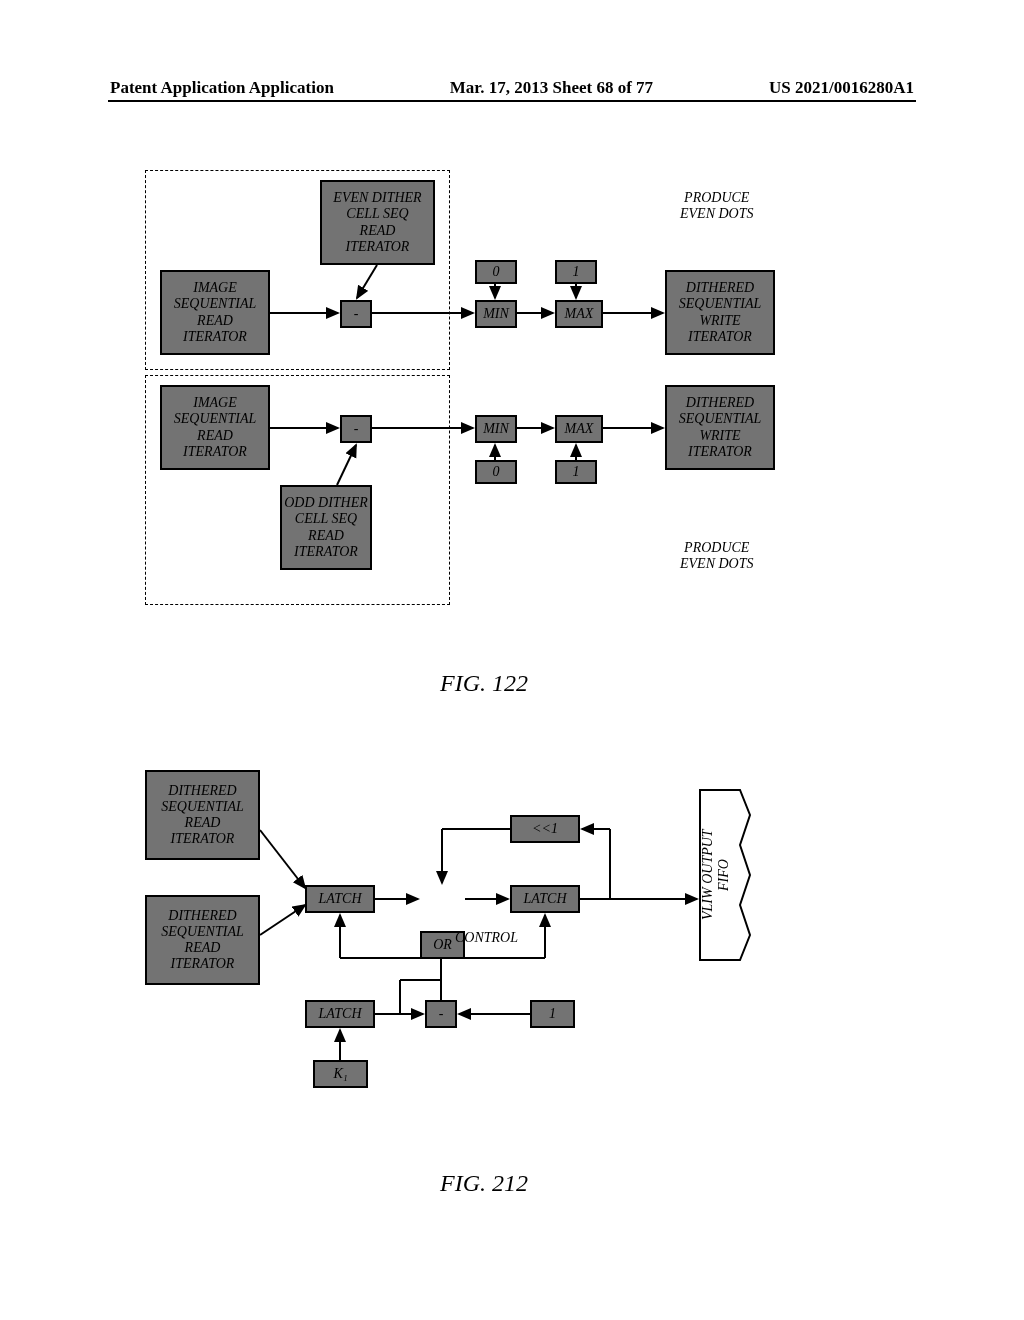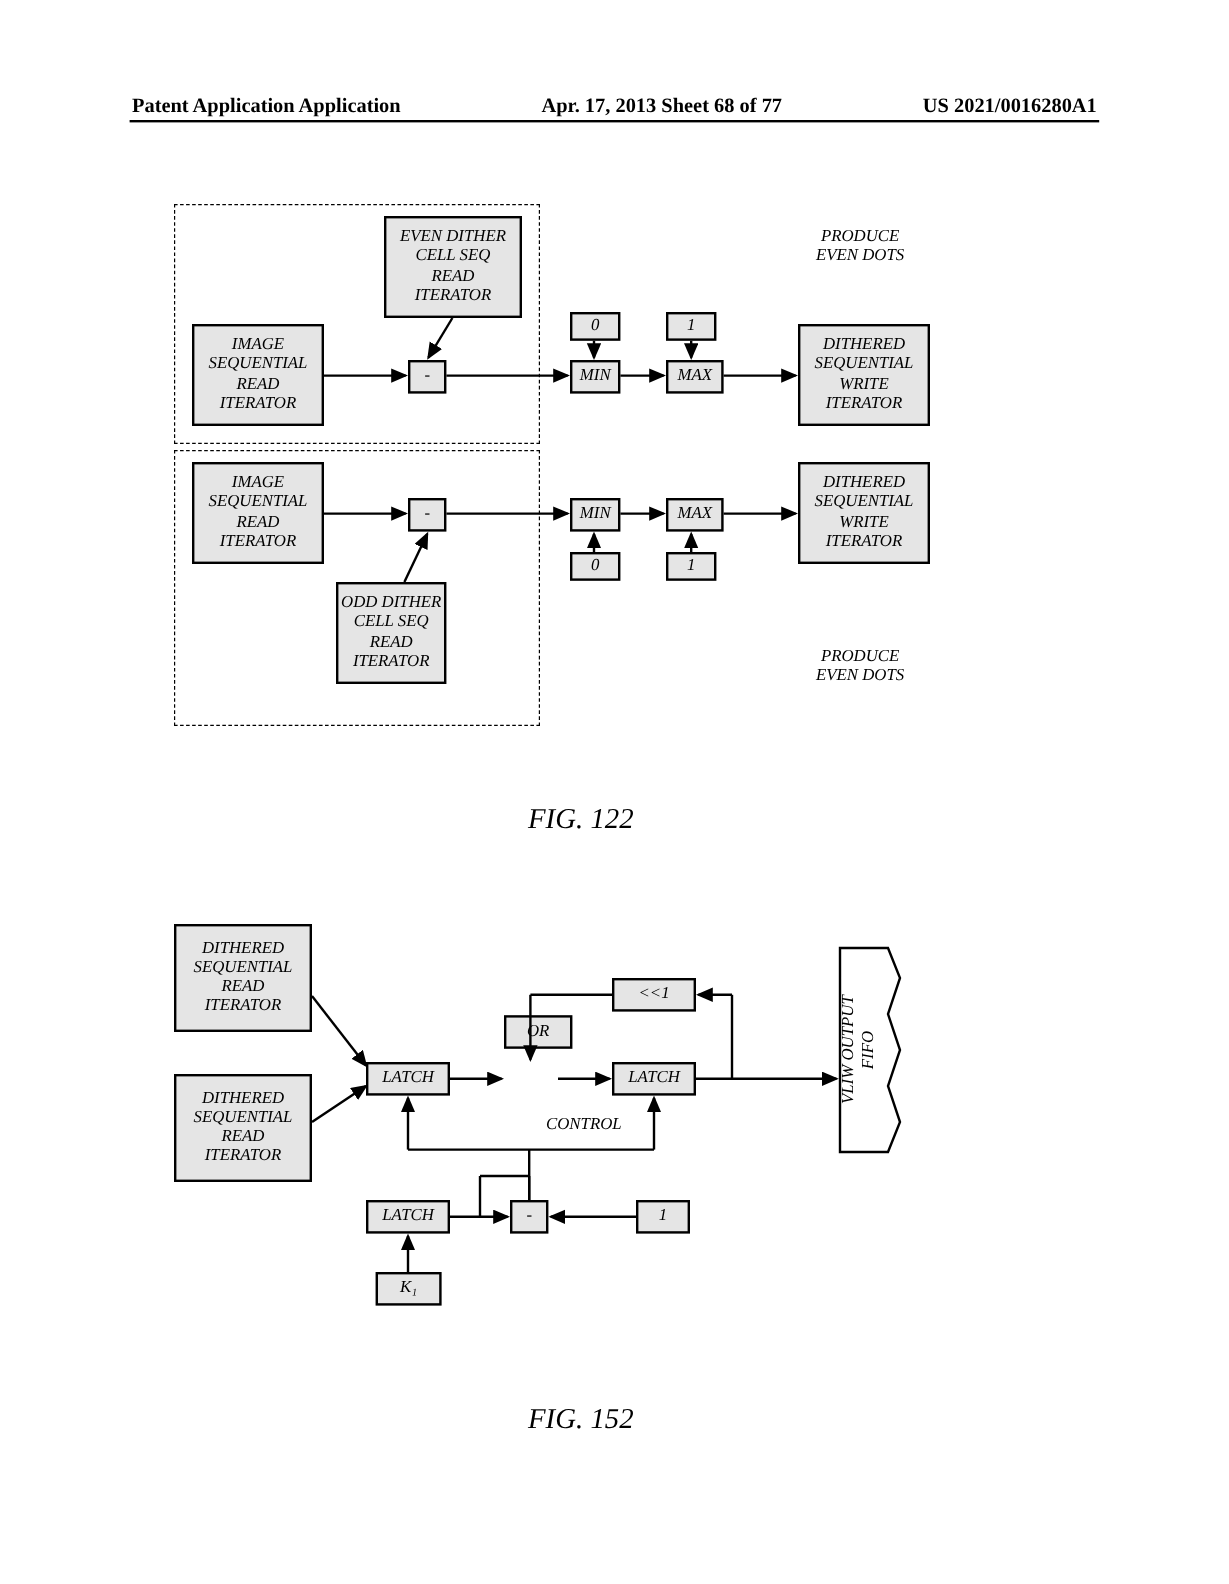--- a/index.html
+++ b/index.html
@@ -72,7 +72,7 @@
 
 <div class="header">
   <span>Patent Application Application</span>
-  <span>Apr. 17, 2013  Sheet 68 of 77</span>
+  <span>Mar. 17, 2013  Sheet 68 of 77</span>
   <span class="right">US 2021/0016280A1</span>
 </div>
 <div class="rule"></div>

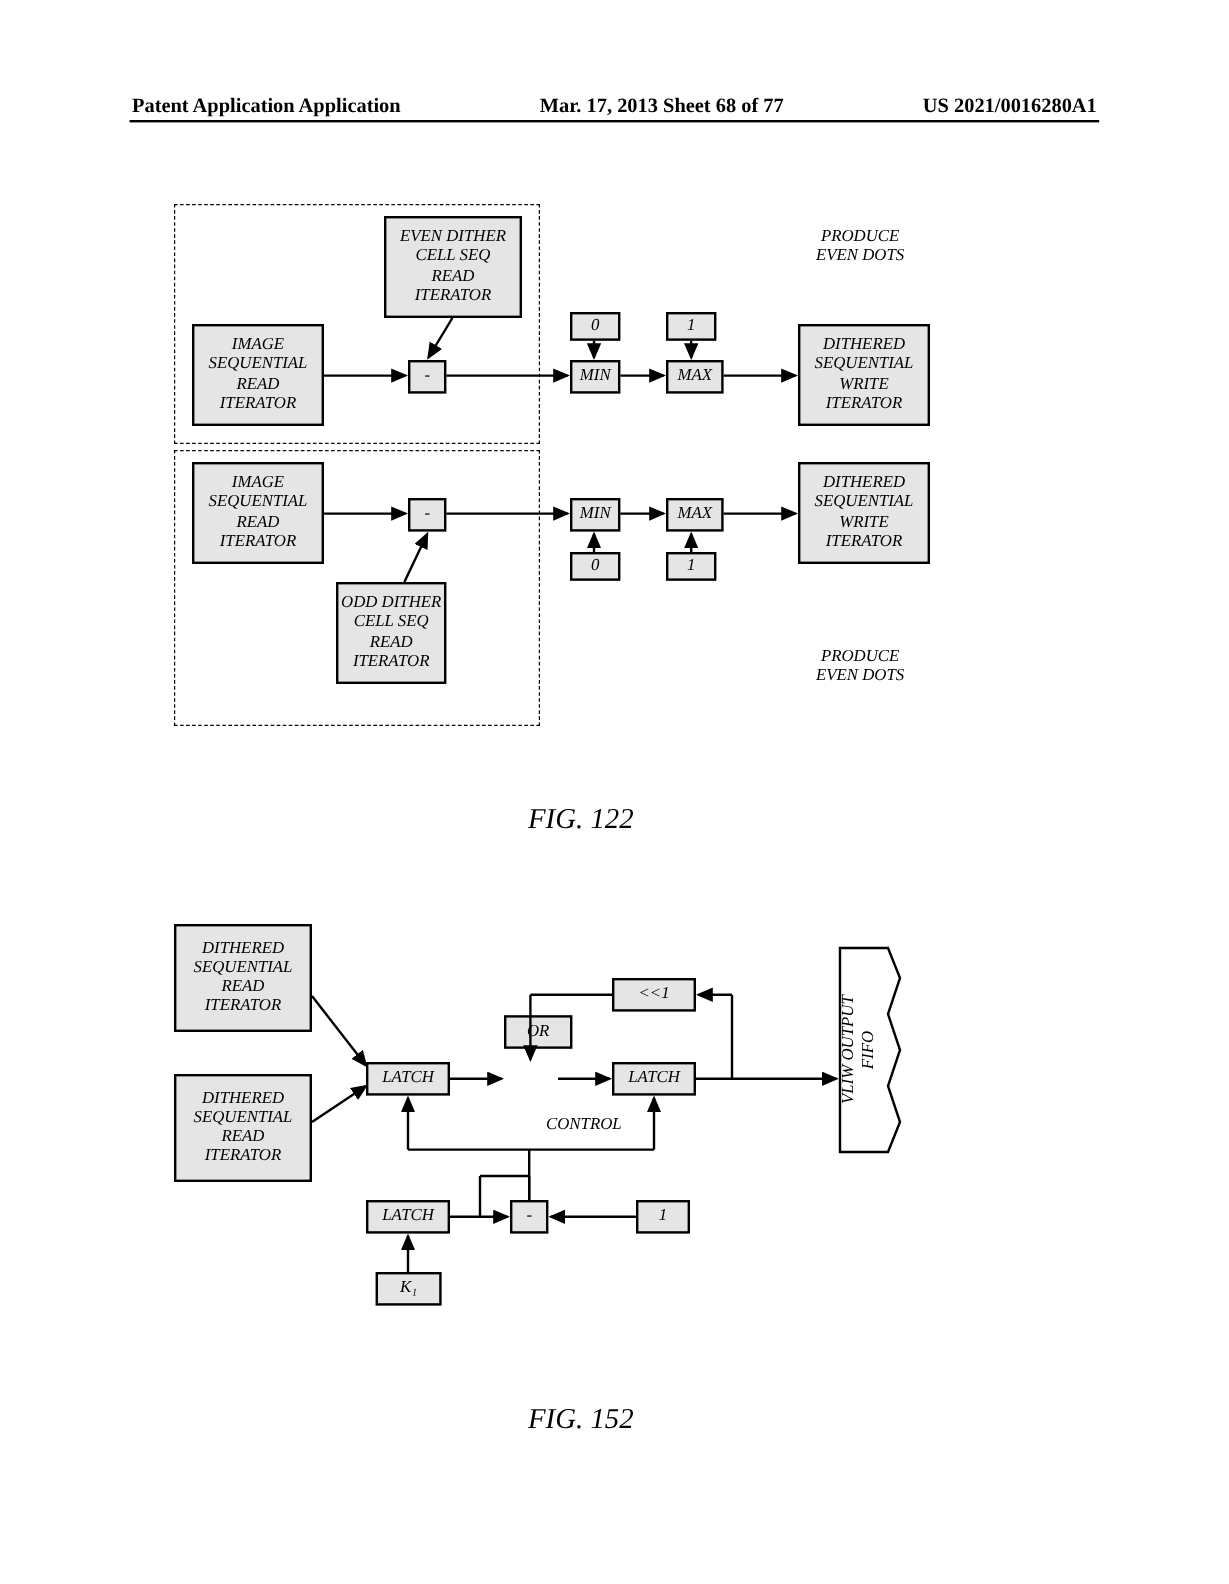--- a/index.html
+++ b/index.html
@@ -50,7 +50,7 @@
     font-style: italic;
     font-size: 14px;
     line-height: 1.15;
-    background: #e5e5e5;
+    background: #737373;
   }
   .small { font-size: 14px; }
   .label {

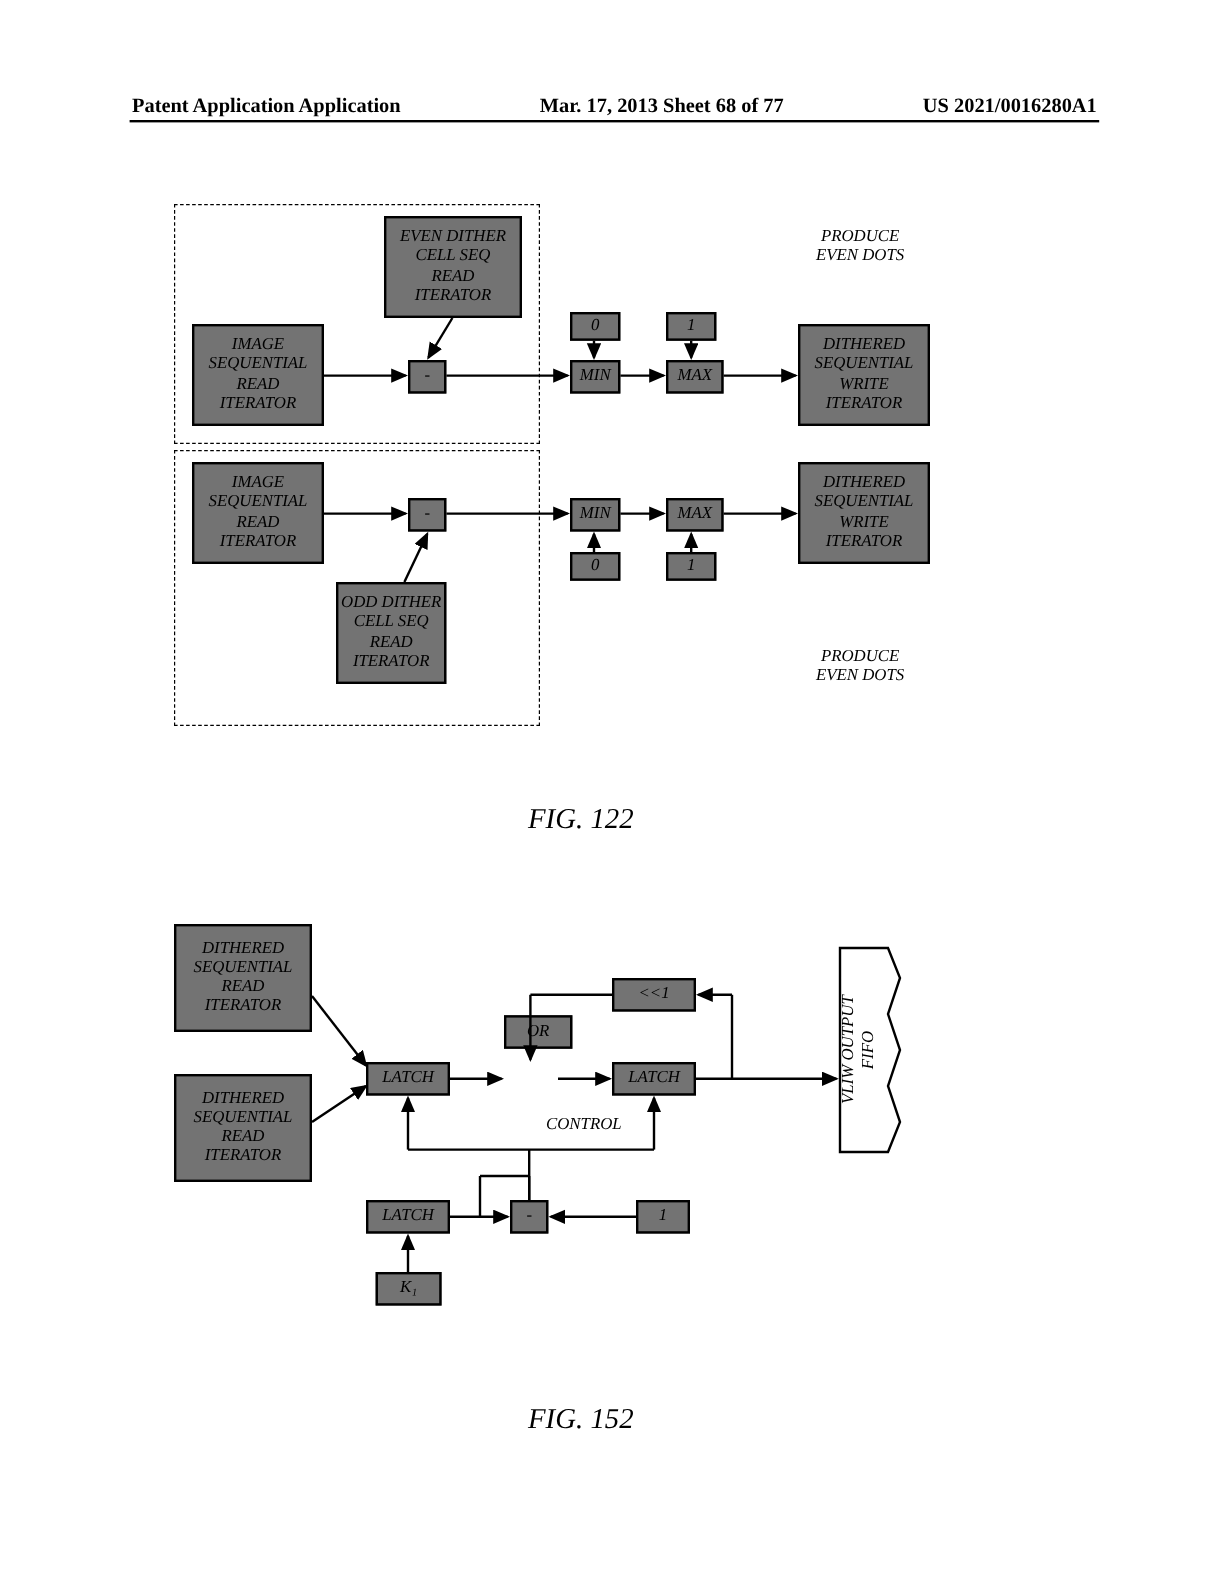--- a/index.html
+++ b/index.html
@@ -157,7 +157,7 @@
 ITERATOR</div>
 
 <div class="box small" style="top:885px; left:305px; width:70px; height:28px;">LATCH</div>
-<div class="box small" style="top:846px; left:420px; width:57px; height:28px;">OR</div>
+<div class="box small" style="top:931px; left:420px; width:45px; height:28px;">OR</div>
 <div class="box small" style="top:885px; left:510px; width:70px; height:28px;">LATCH</div>
 <div class="box small" style="top:815px; left:510px; width:70px; height:28px;">&lt;&lt;1</div>
 

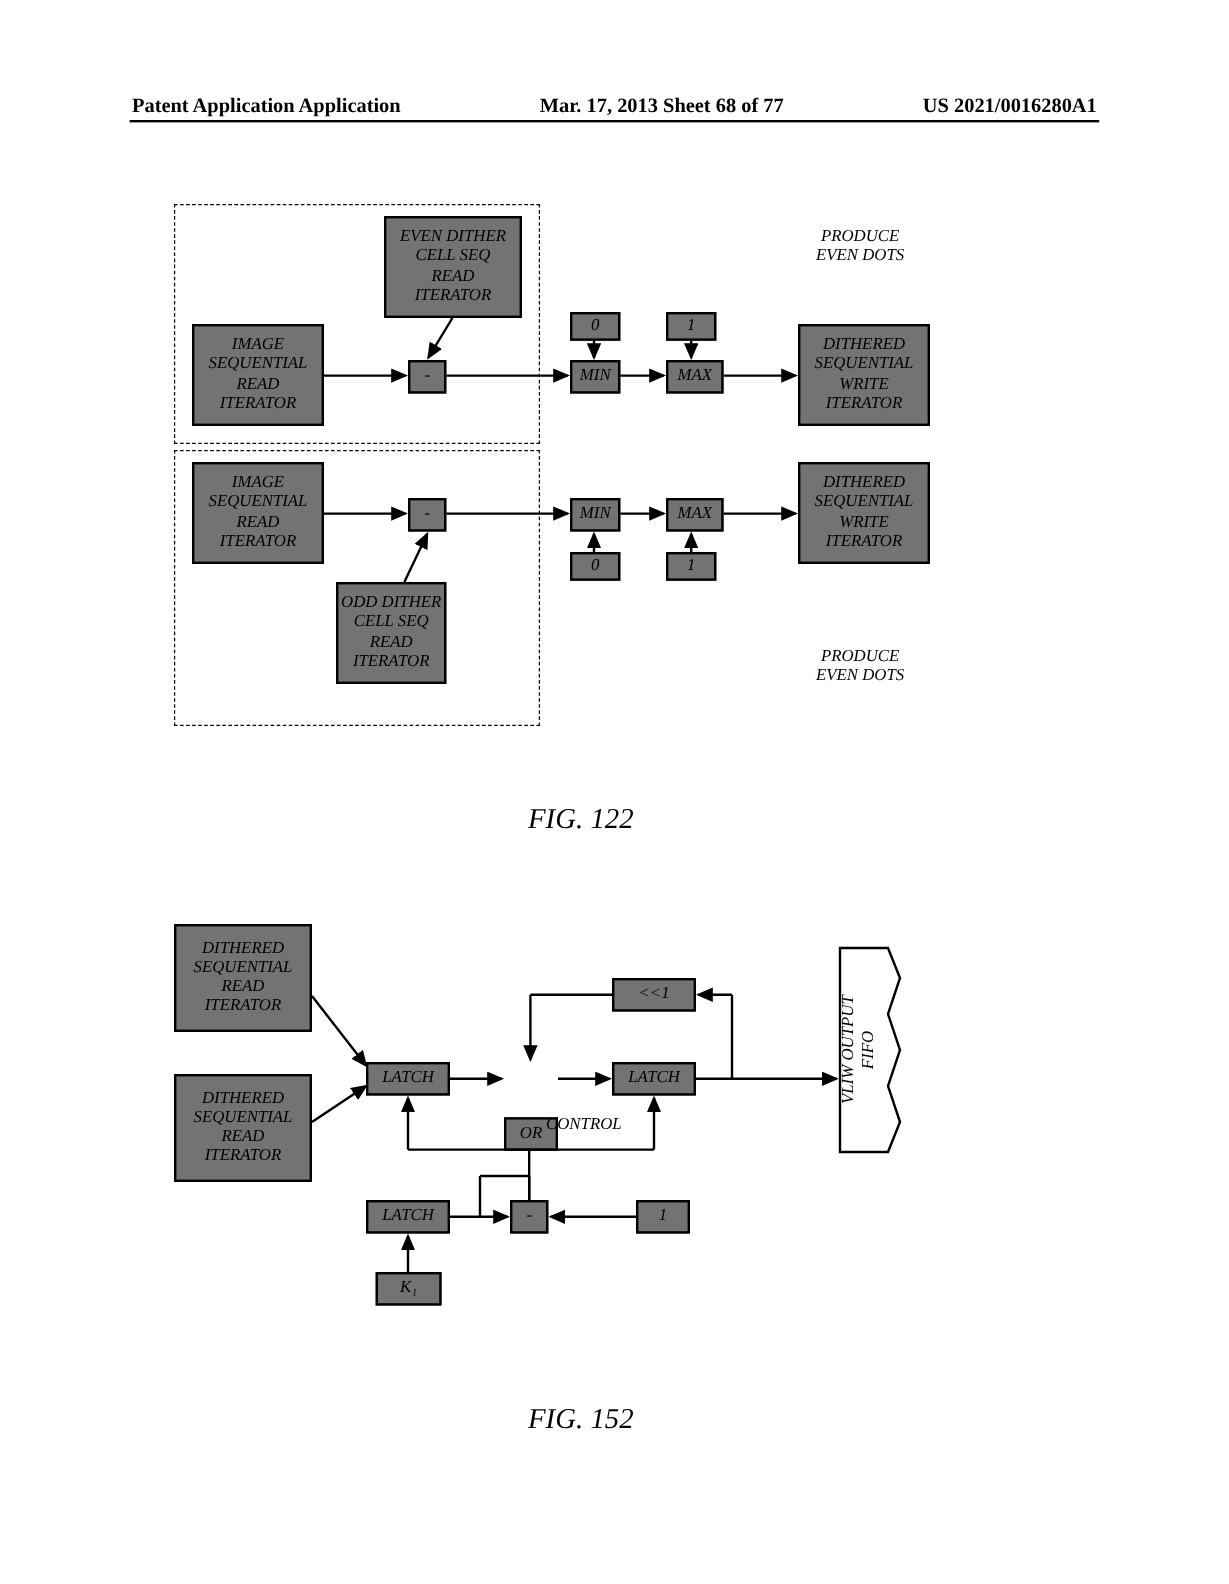--- a/index.html
+++ b/index.html
@@ -174,7 +174,7 @@
 <div class="label" style="top:795px; left:700px; width:20px; height:160px; writing-mode:vertical-rl; transform:rotate(180deg); text-align:center; white-space:pre-line;">VLIW OUTPUT
 FIFO</div>
 
-<div class="fig" id="fig123">FIG. 152</div>
+<div class="fig" id="fig123">FIG. 212</div>
 
 <svg class="ov" width="1024" height="1320">
   <defs>

